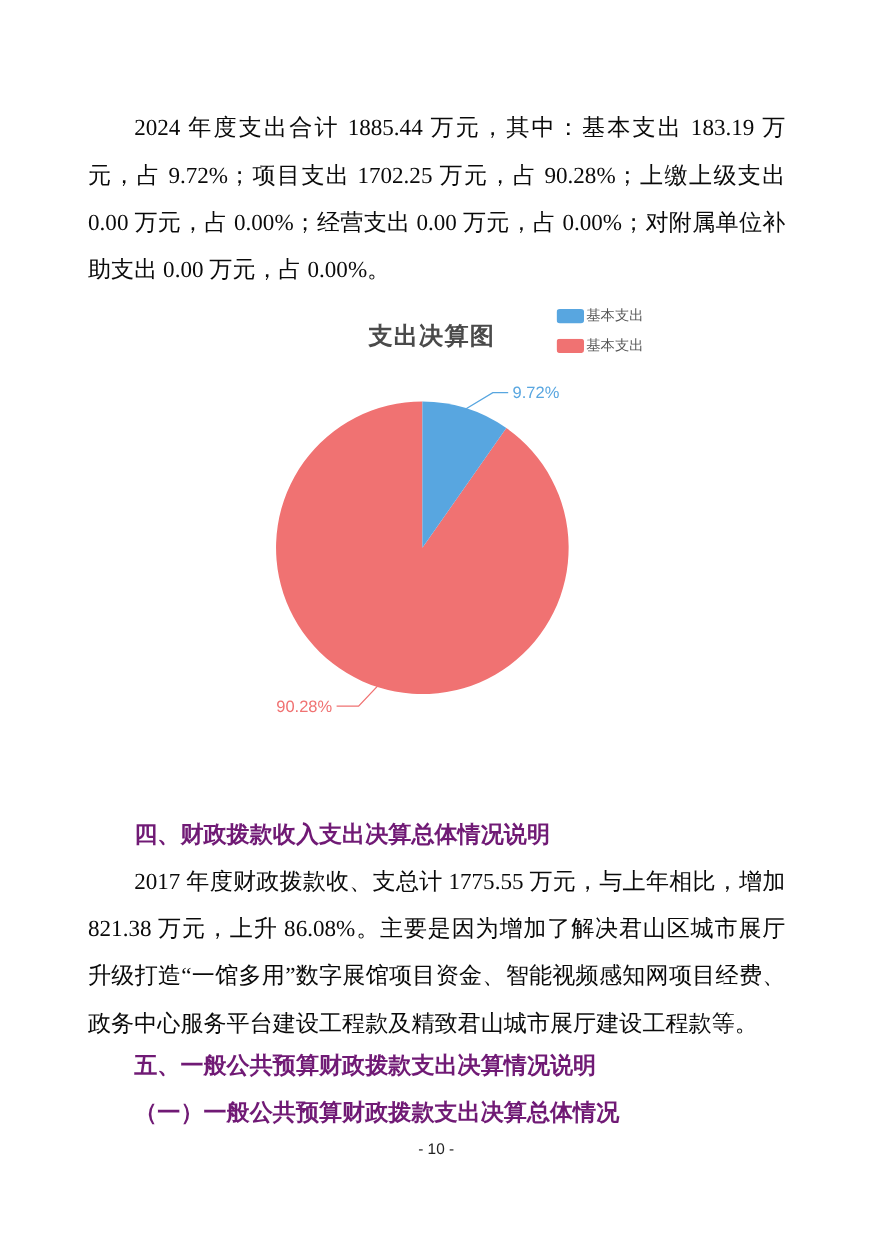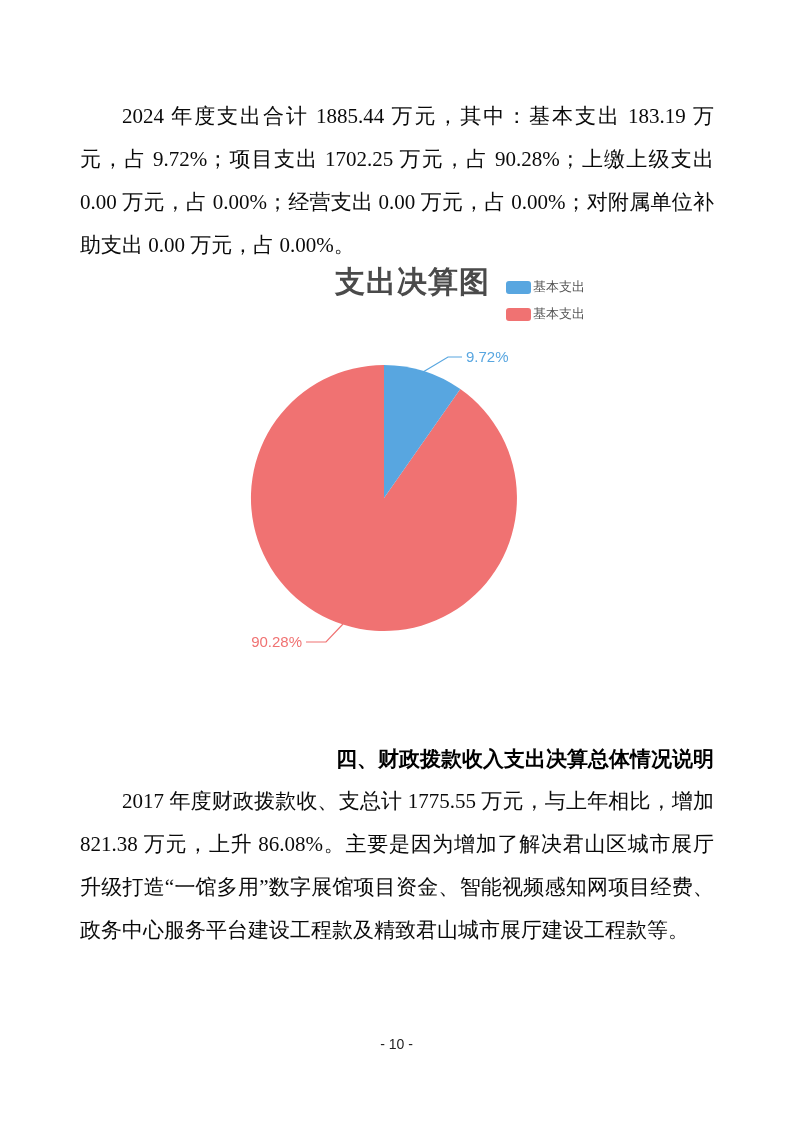--- a/index.html
+++ b/index.html
@@ -49,10 +49,10 @@
   .chart-title {
     position: absolute;
     left: 335px;
-    top: 262px;
+    top: 291px;
     font-family: "Liberation Sans", "DejaVu Sans", sans-serif;
     font-weight: bold;
-    font-size: 30px;
+    font-size: 22px;
     color: #4a4a4a;
     letter-spacing: 1px;
   }

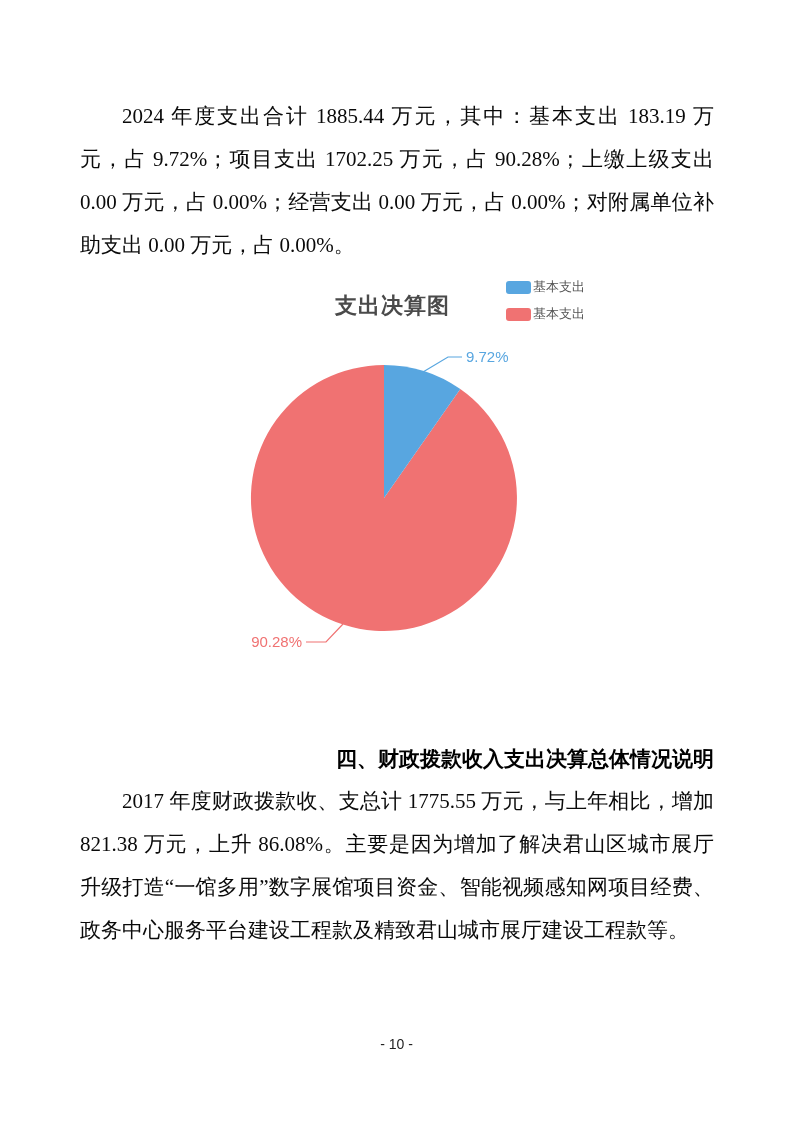--- a/index.html
+++ b/index.html
@@ -39,8 +39,8 @@
     font-family: "Liberation Sans", "DejaVu Sans", sans-serif;
     font-weight: bold;
     text-indent: 2em;
-    color: #000000;
-    text-align: right;
+    color: #701a75;
+    text-align: left;
   }
   .sec-para {
     text-align: justify;

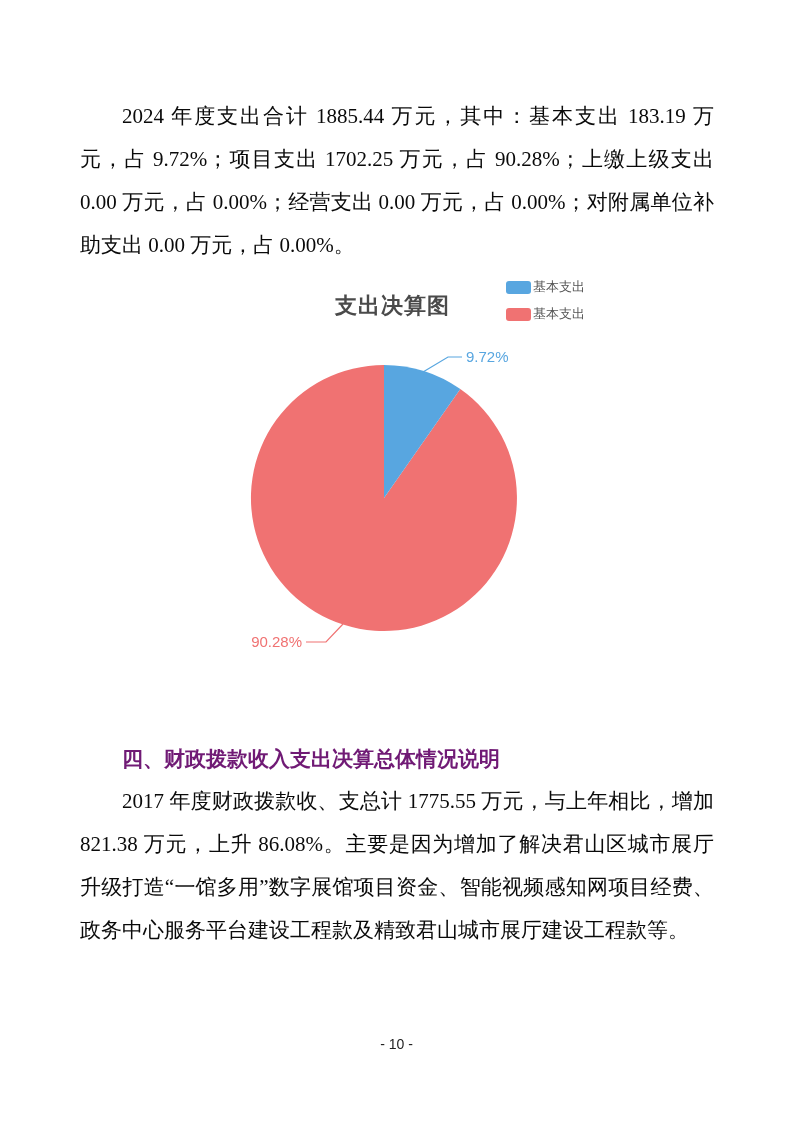--- a/index.html
+++ b/index.html
@@ -137,6 +137,7 @@
   </div>
 
   <div class="section-block sec5">
+    <div class="doc-heading">五、一般公共预算财政拨款支出决算情况说明</div>
   </div>
 
   <div class="page-number">- 10 -</div>

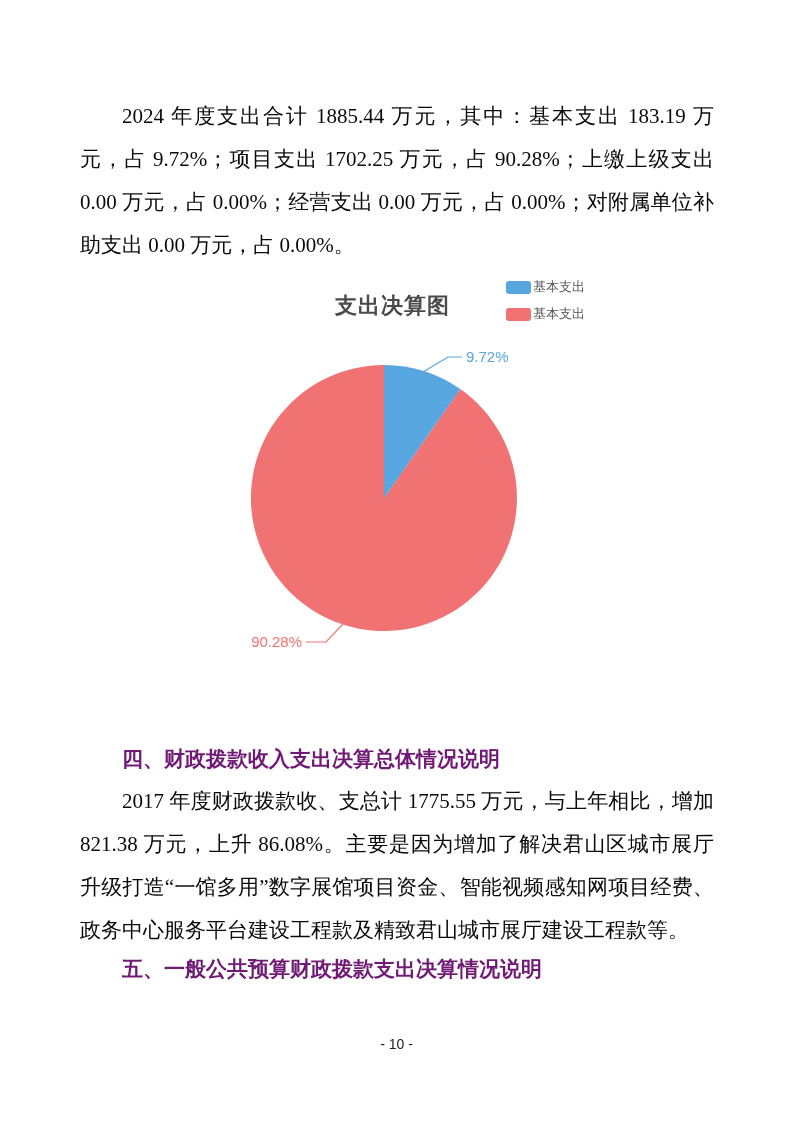--- a/index.html
+++ b/index.html
@@ -138,6 +138,7 @@
 
   <div class="section-block sec5">
     <div class="doc-heading">五、一般公共预算财政拨款支出决算情况说明</div>
+    <div class="doc-heading">（一）一般公共预算财政拨款支出决算总体情况</div>
   </div>
 
   <div class="page-number">- 10 -</div>

